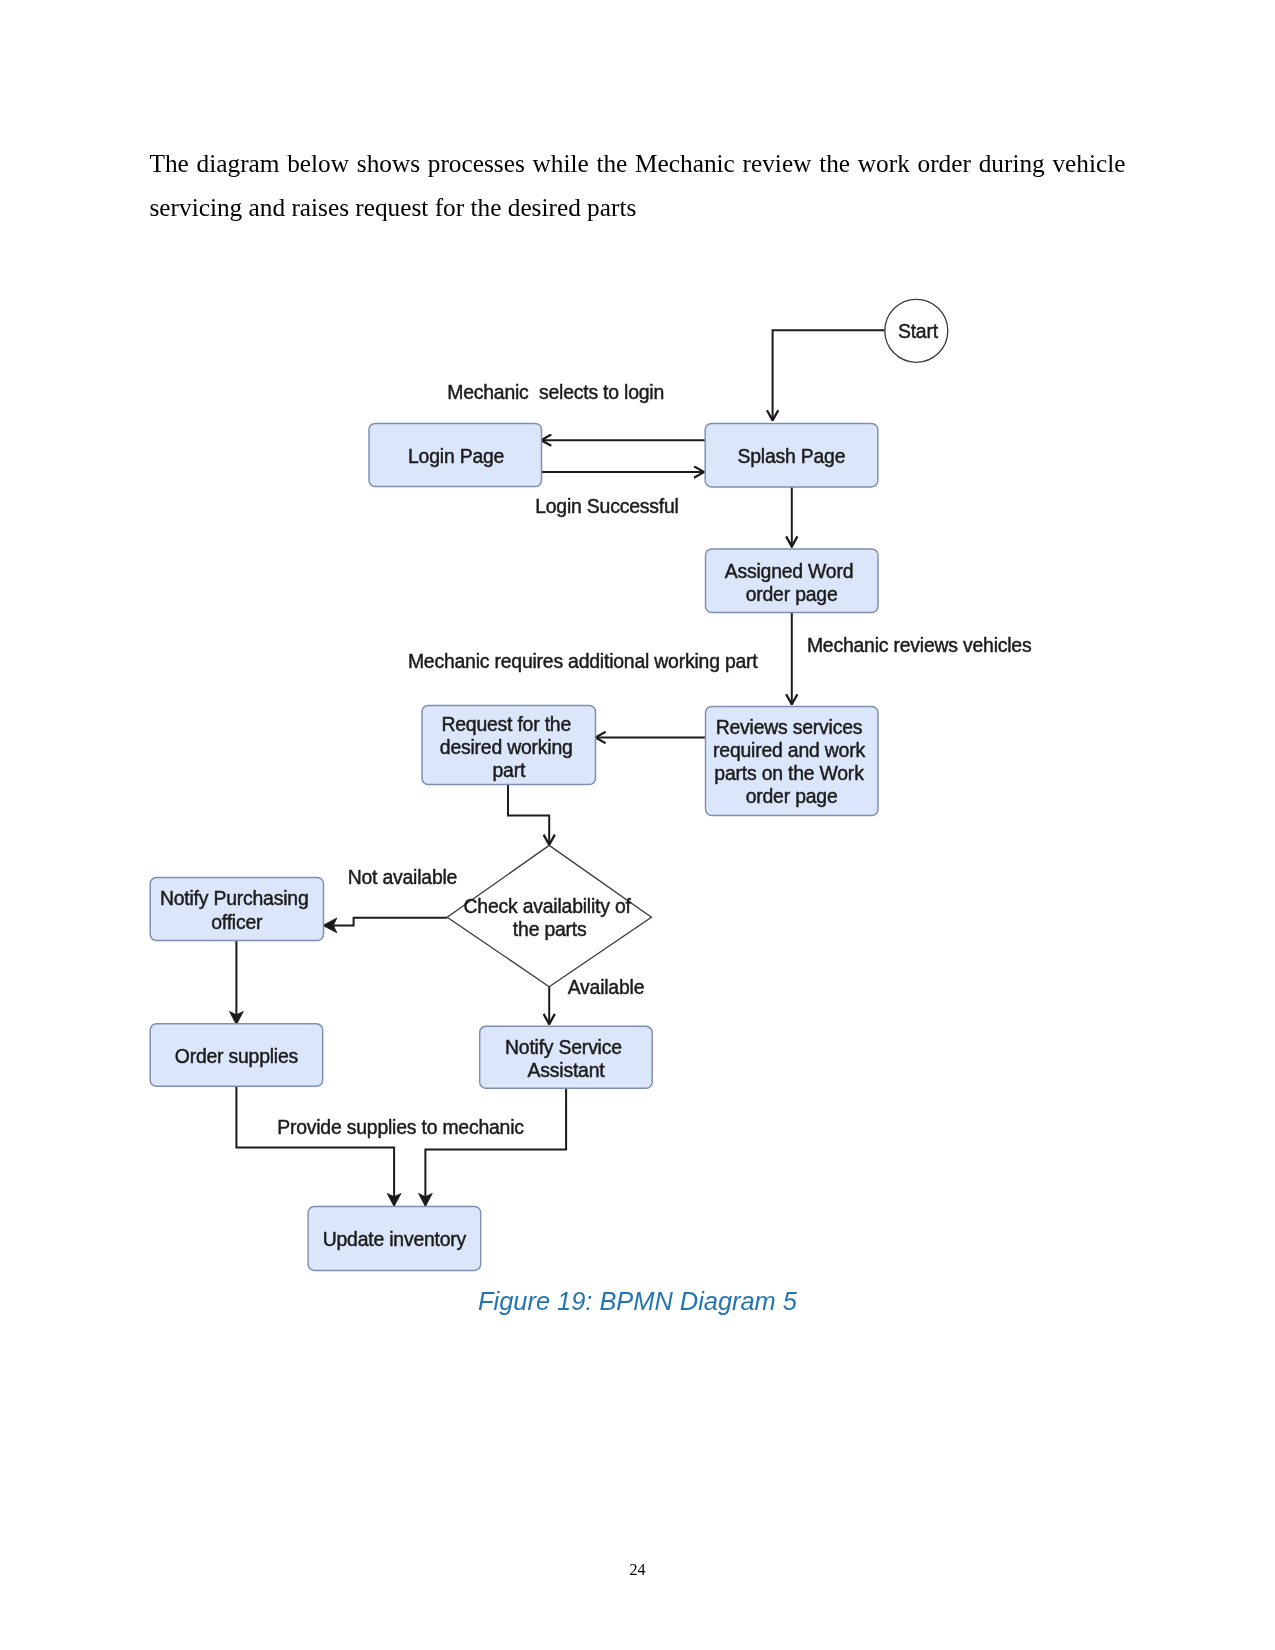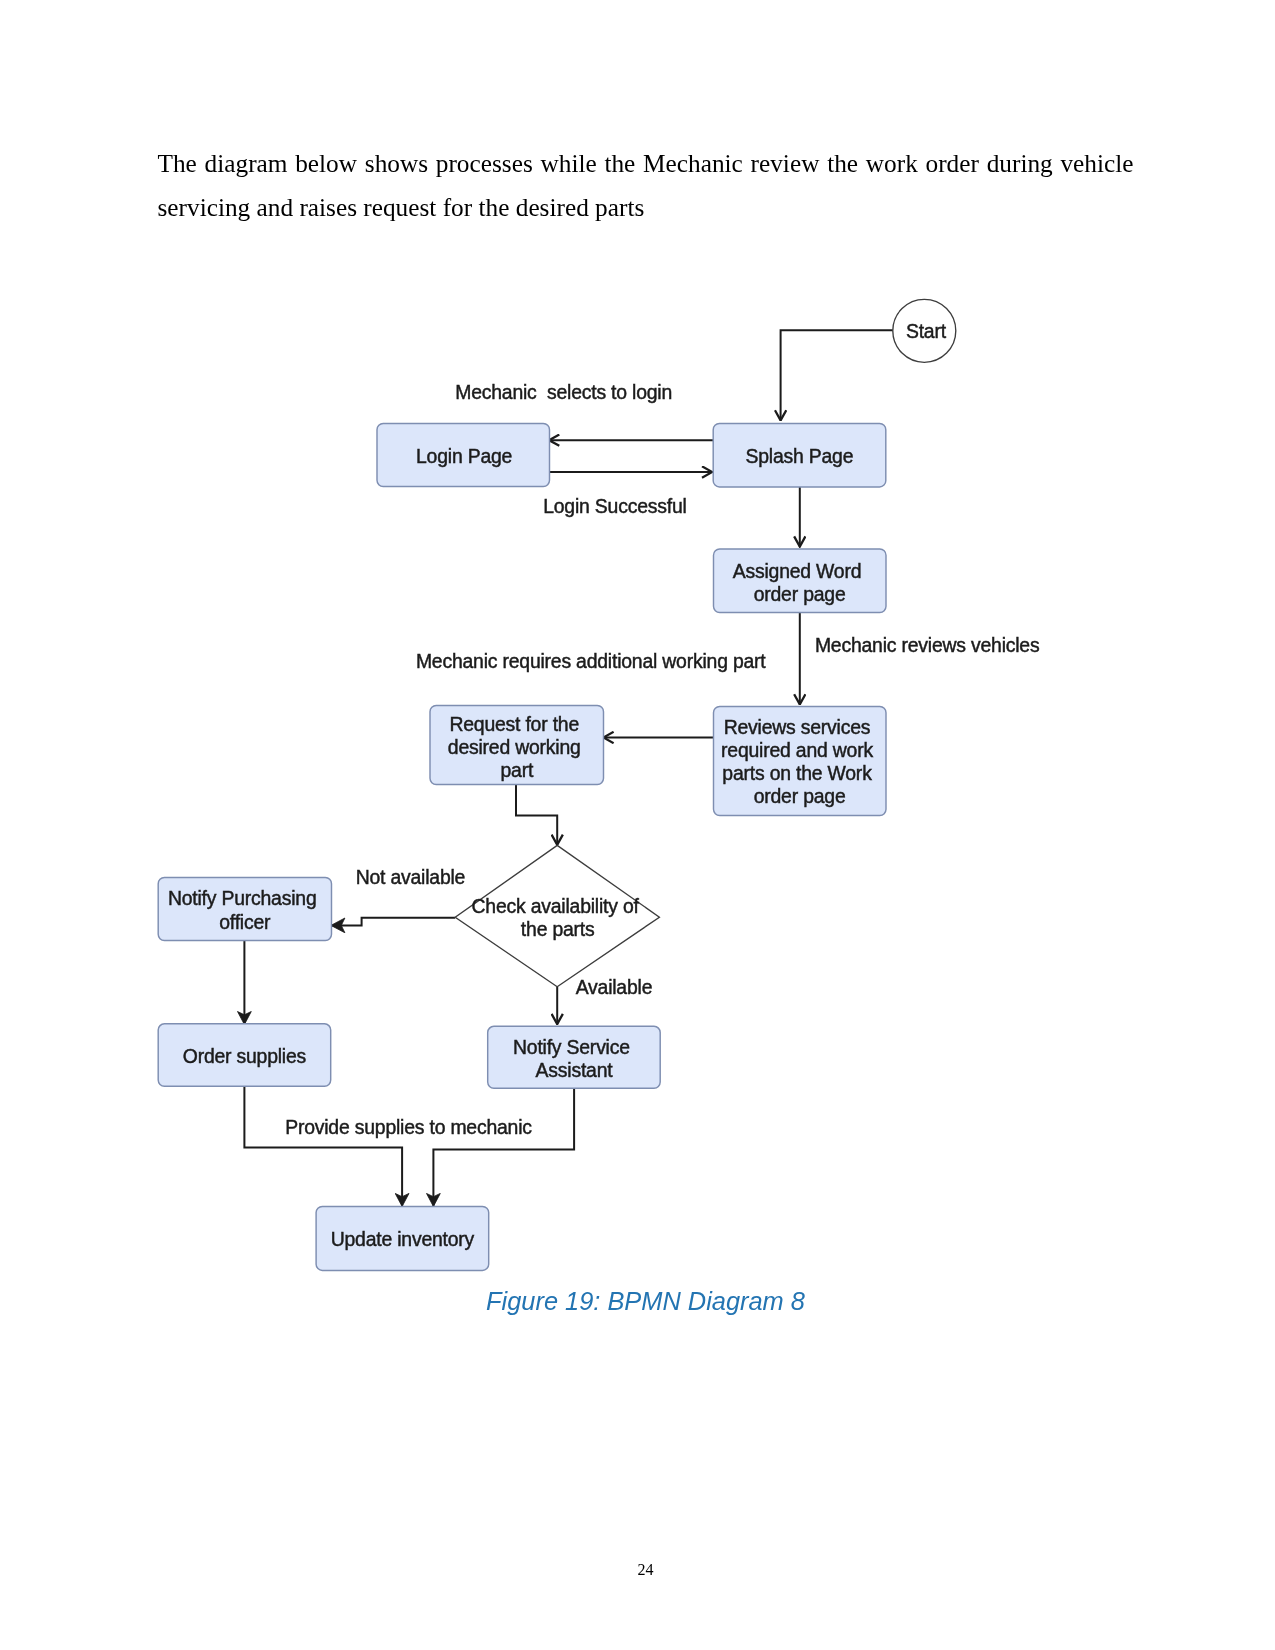--- a/index.html
+++ b/index.html
@@ -5,7 +5,7 @@
 <style>
   html,body{margin:0;padding:0;}
   body{width:1275px;height:1650px;background:#ffffff;font-family:"Liberation Serif",serif;overflow:hidden;position:relative;}
-  .page{position:absolute;left:8px;top:0;width:1185px;height:1650px;}
+  .page{position:absolute;left:0;top:0;width:1185px;height:1650px;}
   .intro{transform:translateZ(0);position:absolute;left:149.5px;top:116px;width:976px;font-size:25.3px;line-height:44px;color:#000;text-align:justify;font-family:"Liberation Serif",serif;}
   .figcap{transform:translateZ(0);position:absolute;left:0;top:1286px;width:1275px;text-align:center;font-family:"Liberation Sans",sans-serif;font-style:italic;font-size:25.4px;line-height:30px;color:#2374b2;}
   .pagenum{transform:translateZ(0);position:absolute;left:0;top:1556px;width:1275px;text-align:center;font-family:"Liberation Serif",serif;font-size:16px;line-height:28px;color:#000;}

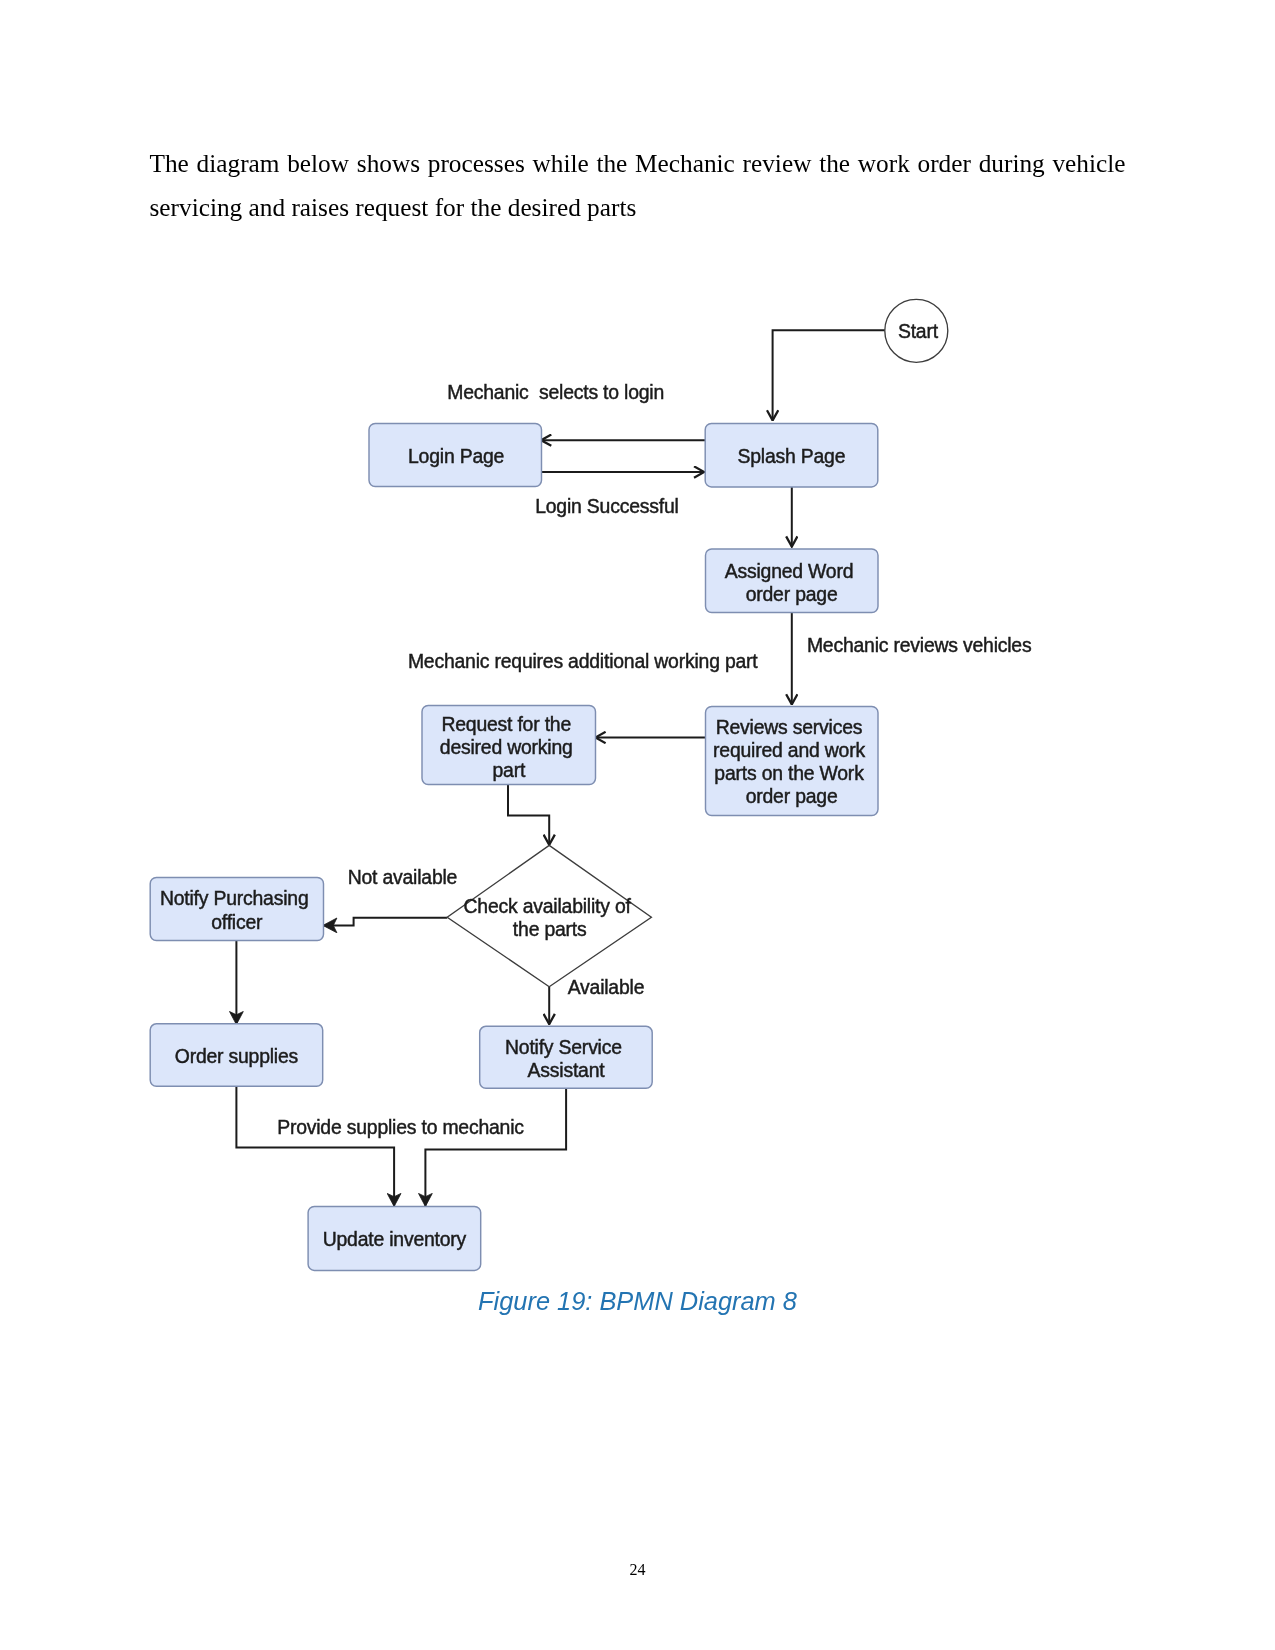--- a/index.html
+++ b/index.html
@@ -106,7 +106,7 @@
       <text class="et" x="277.2" y="1134.4">Provide supplies to mechanic</text>
     </g>
   </svg>
-  <div class="figcap">Figure 19: BPMN Diagram 8</div>
+  <div class="figcap">Figure 19: BPMN Diagram 5</div>
   <div class="pagenum">24</div>
 </div>
 

